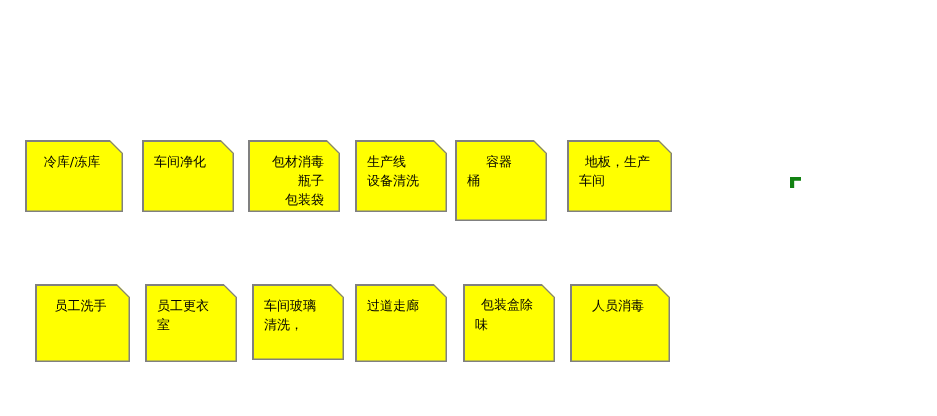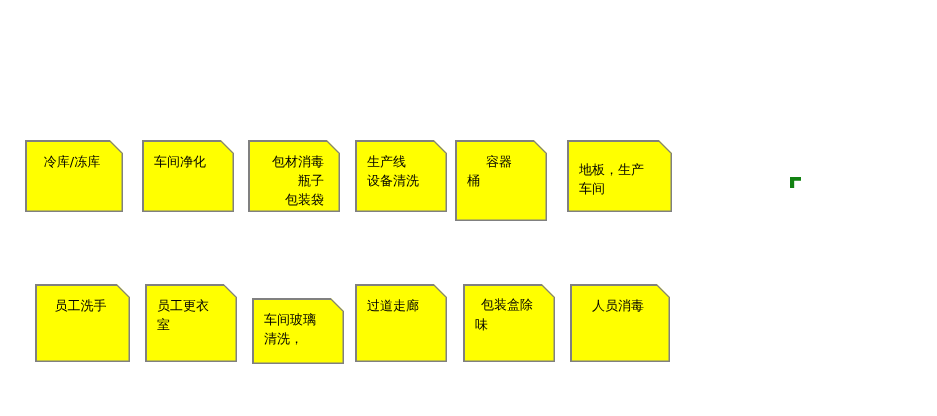--- a/index.html
+++ b/index.html
@@ -123,7 +123,7 @@
         <span class="card-text"><span style="display: block; text-align: center;">容器</span><span style="display: block; text-align: left;">桶</span></span>
       </div>
       <div class="card" style="left: 567px; top: 0px; width: 105px; height: 72px;">
-        <span class="card-text"><span style="display: block; text-align: left; margin-top: 8px;">地板，生产</span><span style="display: block; text-align: left;">车间</span></span>
+        <span class="card-text"><span style="display: block; text-align: center;">地板，生产</span><span style="display: block; text-align: left;">车间</span></span>
       </div>
     </div>
   <div class="row" id="row-2">

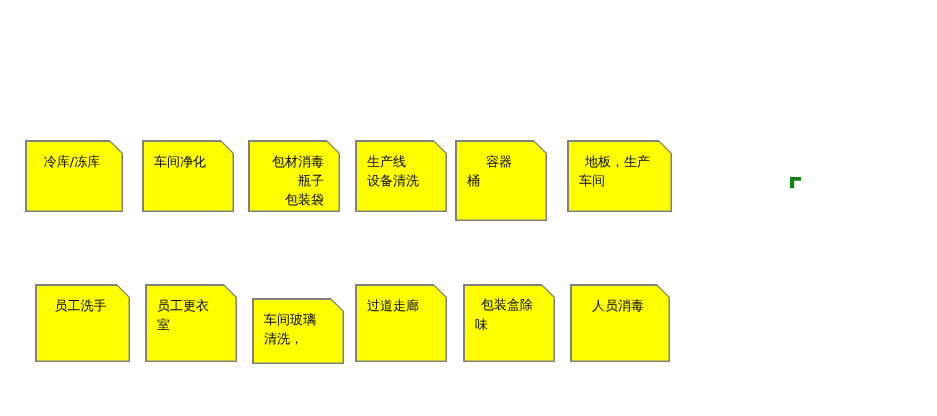--- a/index.html
+++ b/index.html
@@ -134,7 +134,7 @@
         <span class="card-text">员工更衣
 室</span>
       </div>
-      <div class="card" style="left: 252px; top: 14px; width: 92px; height: 66px;">
+      <div class="card" style="left: 252px; top: 0px; width: 92px; height: 76px;">
         <span class="card-text">车间玻璃
 清洗，</span>
       </div>

